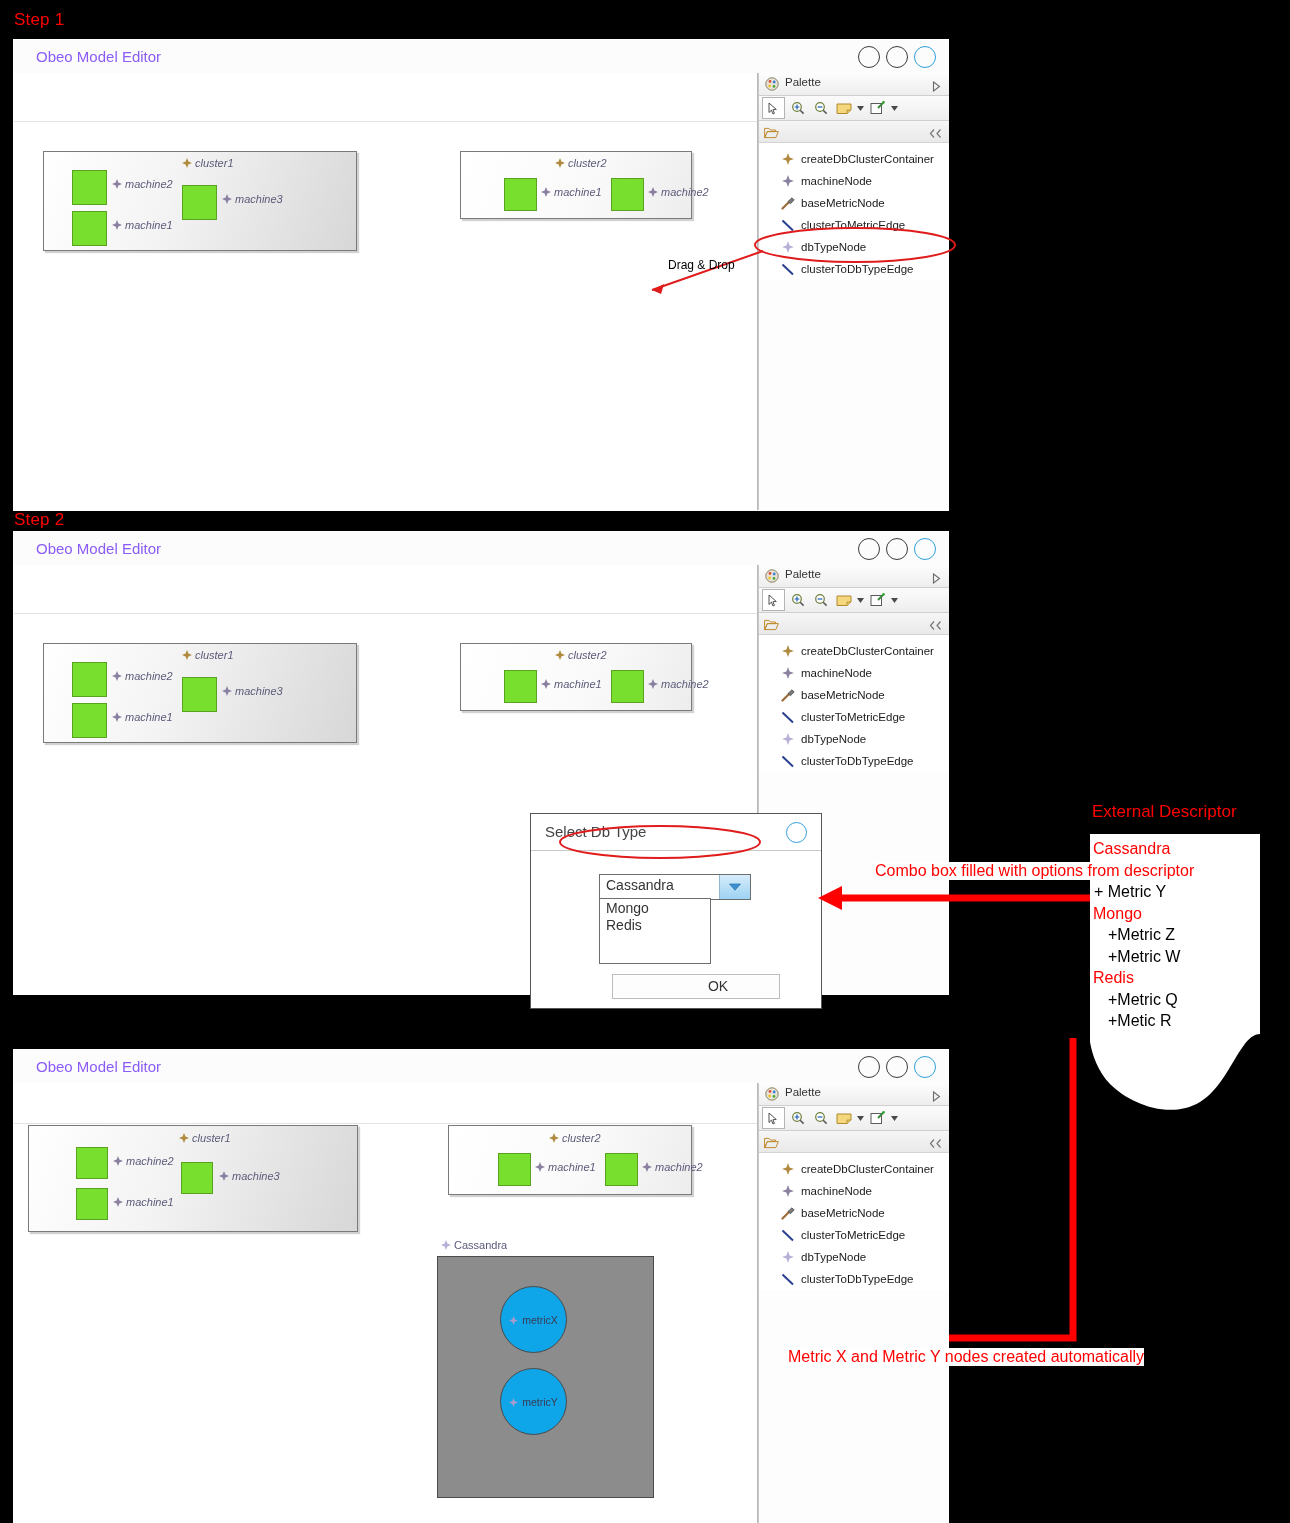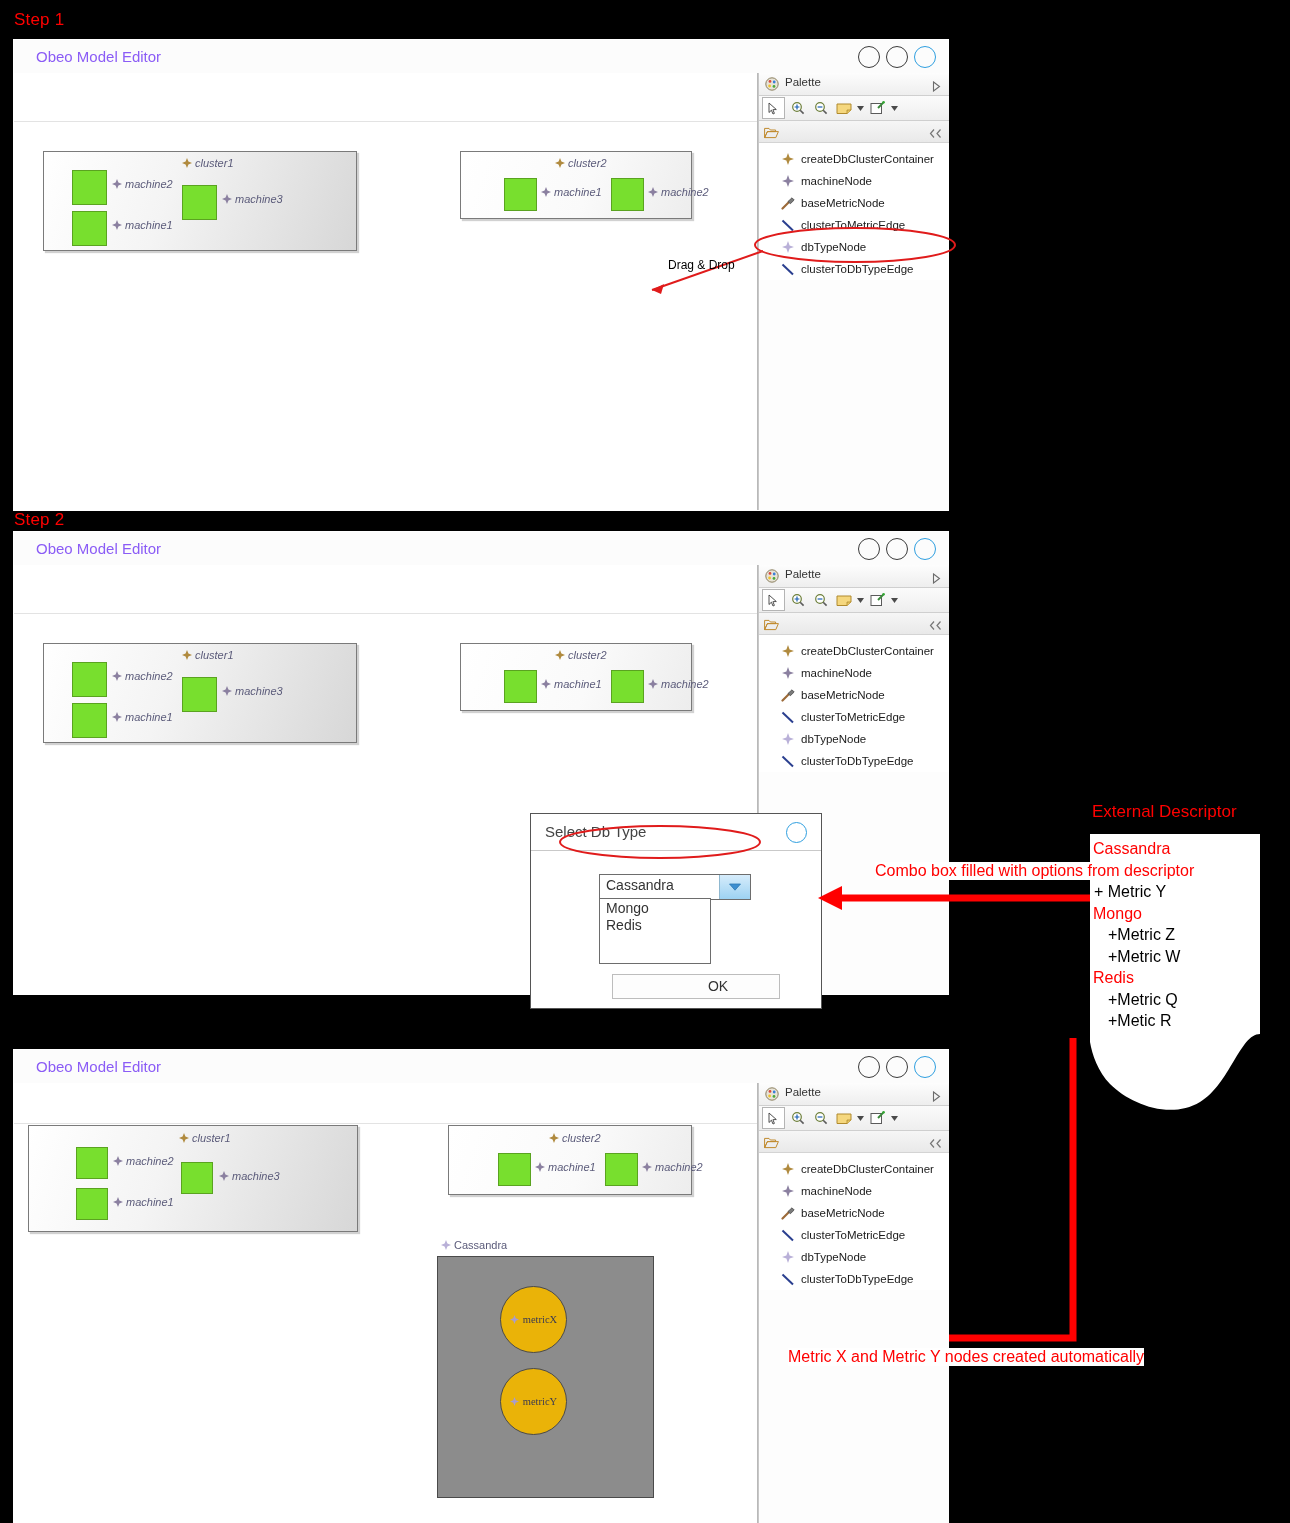--- a/index.html
+++ b/index.html
@@ -64,8 +64,8 @@
 
   
   .dbcont{position:absolute;background:#8c8c8c;border:1px solid #4a4a4a;}
-  .metric{position:absolute;border-radius:50%;background:#eab308;border:1.3px solid #4a4a4a;
-          display:flex;align-items:center;justify-content:center;font-size:10.5px;color:#3a3a52;font-family:Liberation Serif, serif;}
+  .metric{position:absolute;border-radius:50%;background:#0ea5e9;border:1.3px solid #4a4a4a;
+          display:flex;align-items:center;justify-content:center;font-size:10.5px;color:#3a3a52;}
 
   
   .ann-text{position:absolute;color:#ff0000;font-size:16px;background:#fff;white-space:nowrap;}

